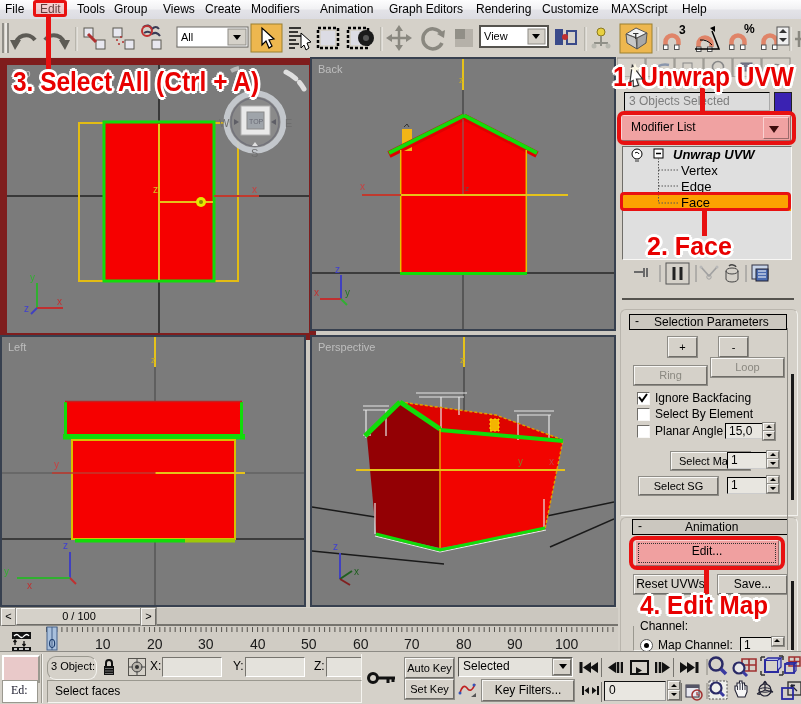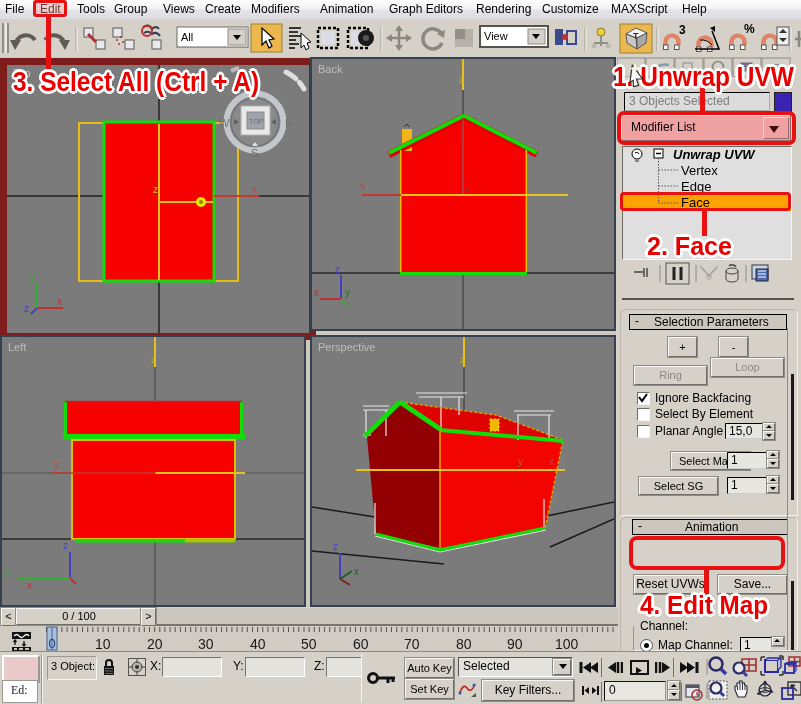--- a/index.html
+++ b/index.html
@@ -487,6 +487,11 @@
 <div class="abs" style="left:16px;top:462px;width:154px;height:14px;background:#CBC7BF;border:1px solid #000;font-size:12px;">
 <span style="position:absolute;left:5px;top:-1px;">-</span>
 <span style="position:absolute;left:52px;top:0px;">Animation</span>
+</div>
+<div class="abs" style="left:19px;top:483px;width:142px;height:24px;background:#F0A0A0;
+ border:1px solid;border-color:#fad2d2 #9a6a6a #9a6a6a #fad2d2;font-size:12px;text-align:center;">
+<div style="position:absolute;left:2px;top:2px;right:2px;bottom:2px;border:1px dotted #333;"></div>
+<span style="position:relative;top:3px;">Edit...</span>
 </div>
 <div class="btn" style="left:18px;top:518px;width:71px;height:17px;line-height:17px;font-size:12px;">Reset UVWs</div>
 <div class="btn" style="left:102px;top:518px;width:67px;height:17px;line-height:17px;font-size:12px;">Save...</div>

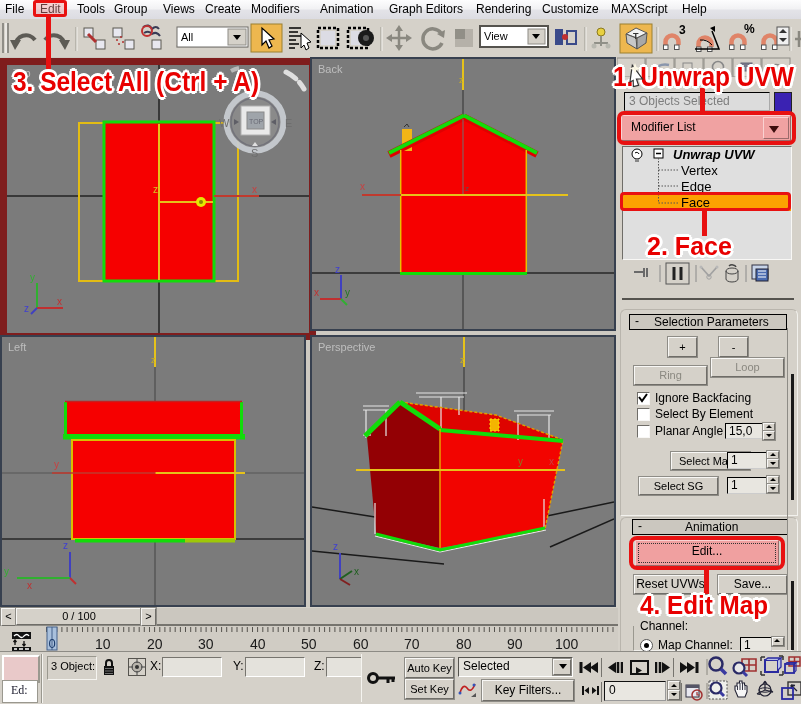--- a/index.html
+++ b/index.html
@@ -671,7 +671,7 @@
 <div class="abs" style="left:41px;top:2px;width:1px;height:49px;background:#9a988f;"></div>
 <div class="abs" style="left:42px;top:2px;width:1px;height:49px;background:#f5f4f0;"></div>
 
-<div class="abs sunk" style="left:47px;top:4px;width:48px;height:22px;background:#D5D1C9;border-color:#9a988f #f5f4f0 #f5f4f0 #9a988f;">
+<div class="abs sunk" style="left:47px;top:4px;width:48px;height:22px;background:#D5D1C9;border-color:#9a988f #f5f4f0 #f5f4f0 #9a988f;border-radius:9px;">
 <span style="position:absolute;left:3px;top:3px;font-size:11px;">3 Object:</span>
 </div>
 

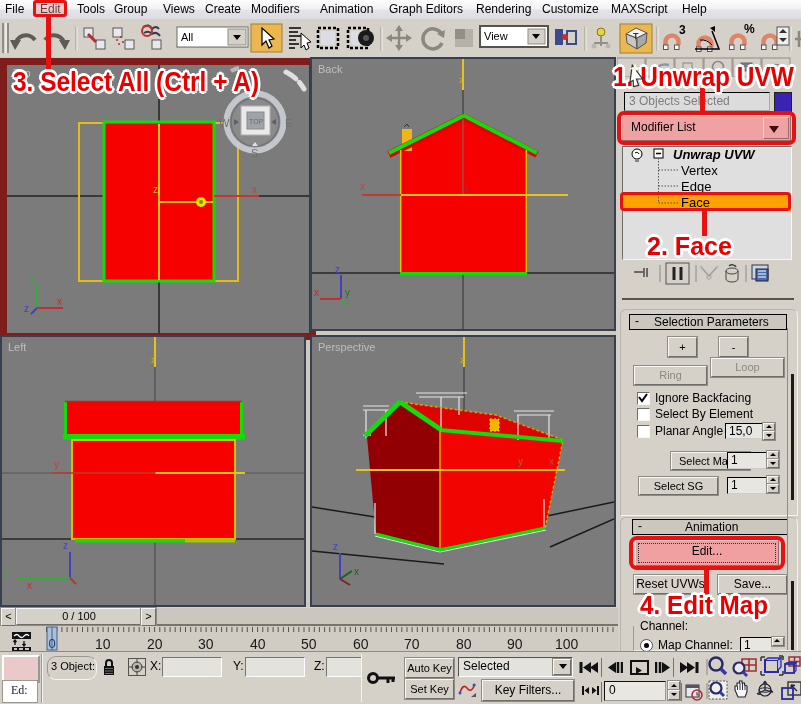--- a/index.html
+++ b/index.html
@@ -705,6 +705,9 @@
       </svg>
 </div>
 
+<div class="abs sunk" style="left:47px;top:28px;width:313px;height:21px;background:#D5D1C9;border-color:#9a988f #f5f4f0 #f5f4f0 #9a988f;">
+<span style="position:absolute;left:7px;top:3px;font-size:12px;">Select faces</span>
+</div>
 
 <div class="btn" style="left:405px;top:6px;width:47px;height:18px;line-height:18px;font-size:11px;">Auto Key</div>
 <div class="btn" style="left:405px;top:27px;width:47px;height:18px;line-height:18px;font-size:11px;">Set Key</div>

